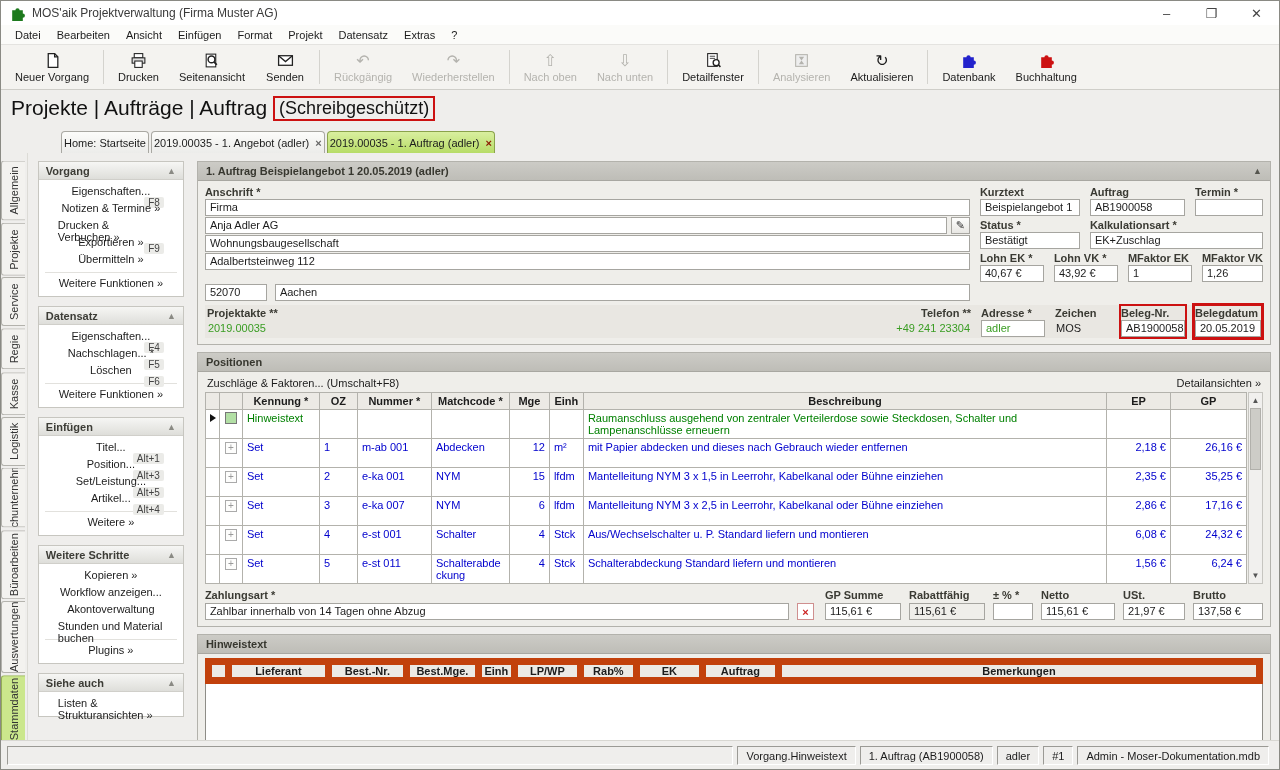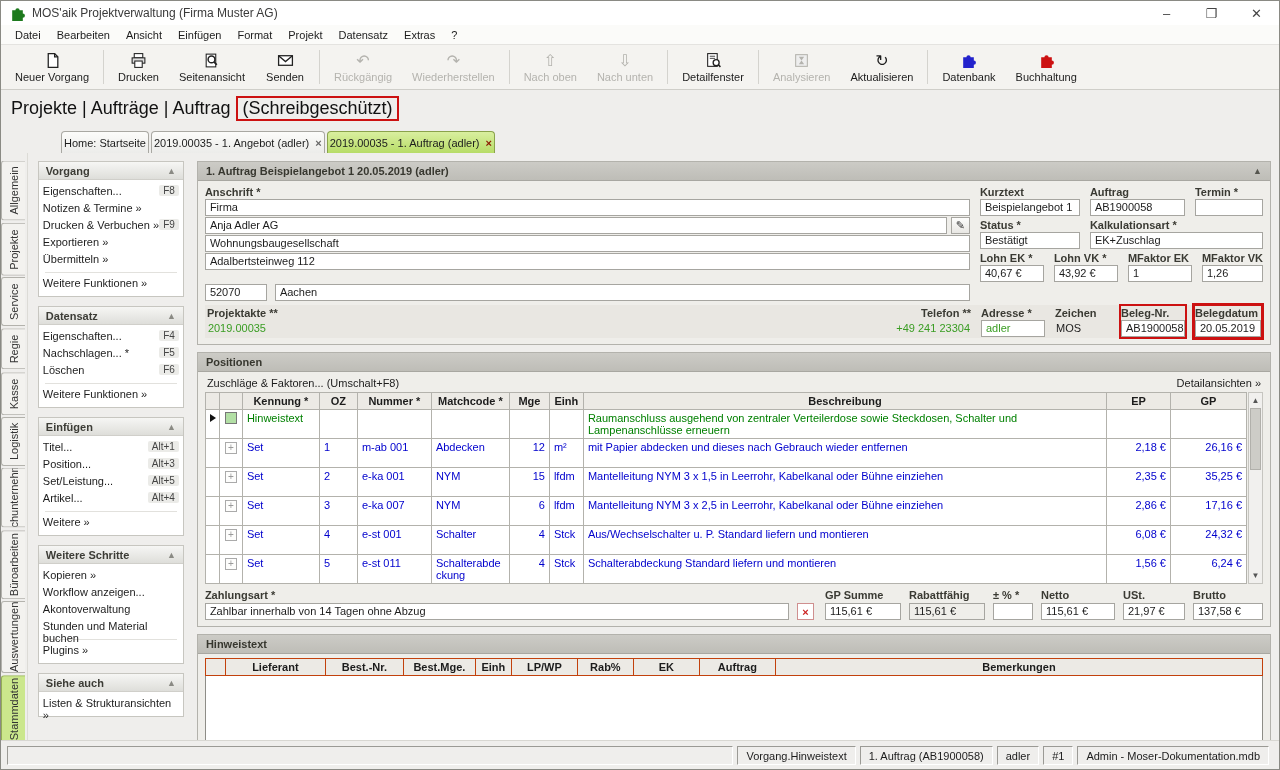--- a/index.html
+++ b/index.html
@@ -35,7 +35,7 @@
   
   .crumb-row { position:absolute; left:0; top:89px; width:100%; height:36px; display:flex;
                align-items:center; padding-left:10px; background:#efeeec; }
-  .crumb-path { font-size:18px; color:#111; }
+  .crumb-path { font-size:21px; color:#111; }
   .crumb-badge { font-size:18px; color:#111; border:2px solid #cc1111; padding:0 4px; margin-left:6px; }
 
   

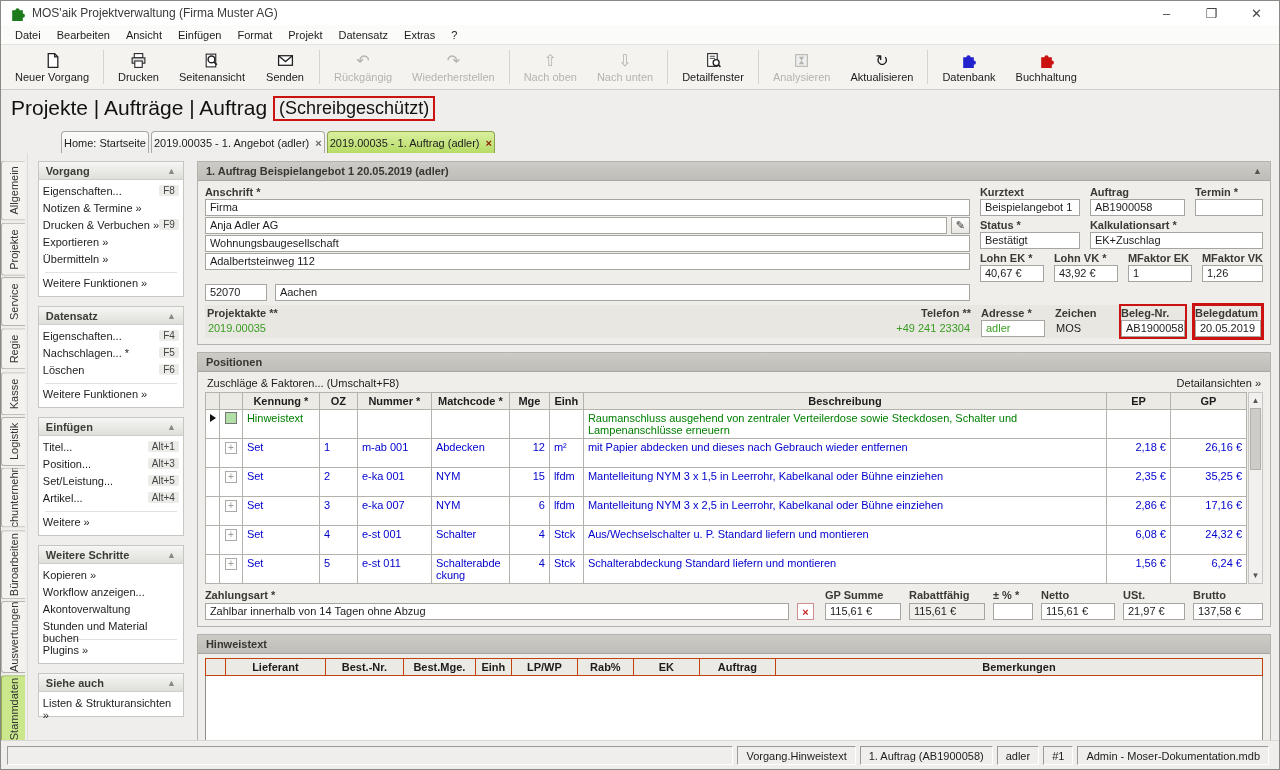--- a/index.html
+++ b/index.html
@@ -68,7 +68,7 @@
               font-weight:bold; color:#3c3c36; }
   .panel-hd .caret { margin-left:auto; color:#8a8a84; font-size:9px; }
   .panel-items { padding:4px 0 3px; }
-  .sb-item { display:flex; align-items:flex-start; padding:1px 4px; height:17px; color:#1c1c1c; }
+  .sb-item { display:flex; align-items:center; padding:1px 19px; height:17px; color:#1c1c1c;flex-direction:column; }
   .sb-key { margin-left:auto; background:#ebebe8; color:#444; padding:0 4px; border-radius:2px; font-size:10px; }
   .sb-divider { height:1px; background:#e2e1dd; margin:3px 6px; }
 

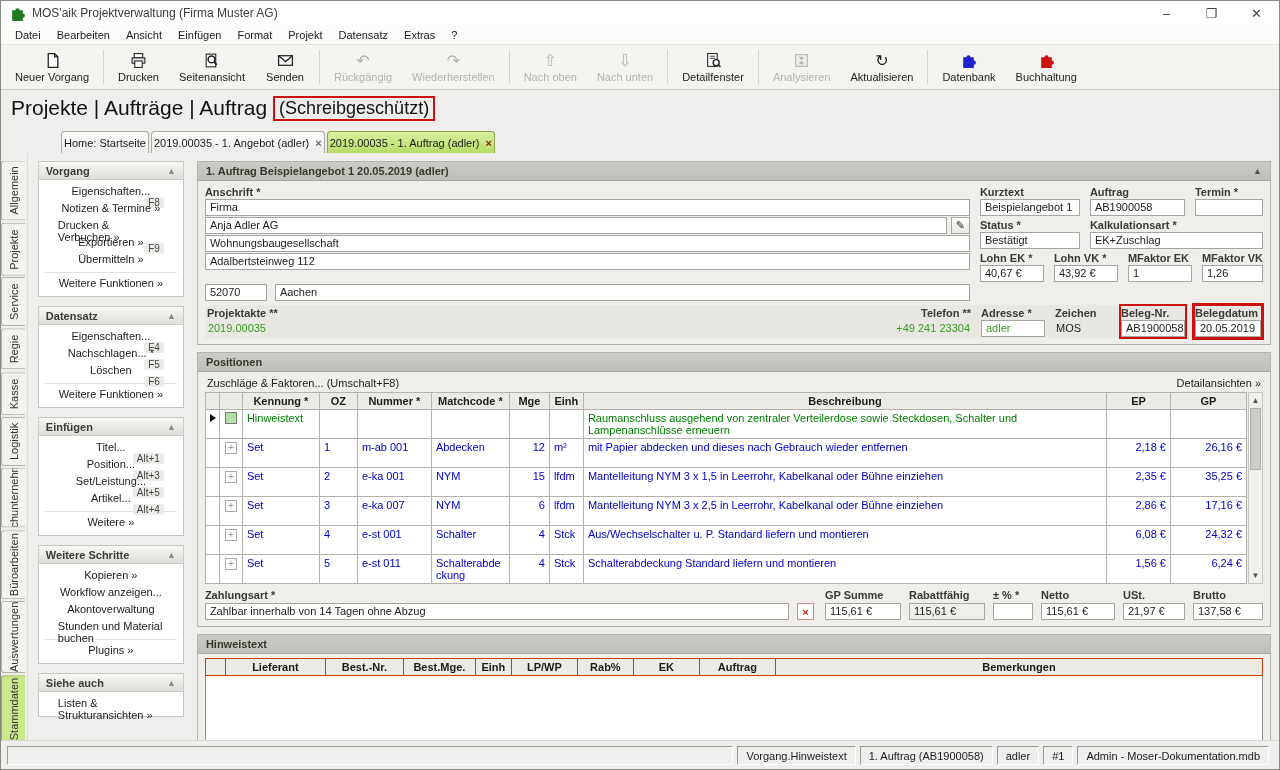--- a/index.html
+++ b/index.html
@@ -137,7 +137,7 @@
   
   table.hint { width:100%; border-collapse:collapse; table-layout:fixed; background:#fff; border:1px solid #8e8d87; }
   table.hint th { background:#eceae5; font-weight:bold; text-align:center; height:17px;
-                  border:1px solid #c2410c; overflow:hidden; white-space:nowrap; }
+                  border:7px solid #c2410c; overflow:hidden; white-space:nowrap; }
   .hint-body { height:76px; background:#fff; border:1px solid #8e8d87; border-top:none; }
 
   

